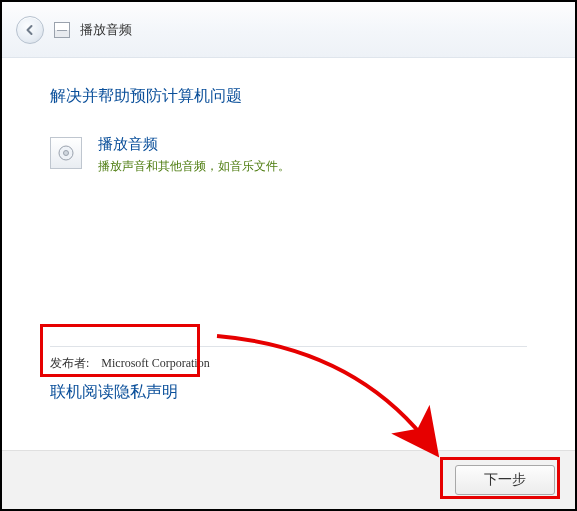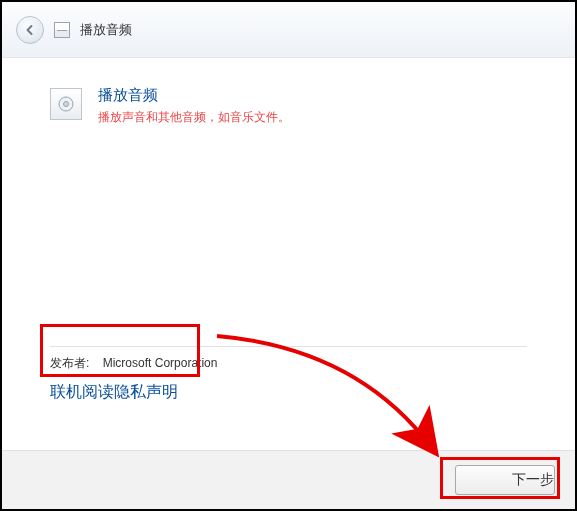--- a/index.html
+++ b/index.html
@@ -185,6 +185,7 @@
 </div>
 
 <div class="content">
+  <h2 class="page-heading">解决并帮助预防计算机问题</h2>
 
   <div class="section">
     <div class="audio-icon">

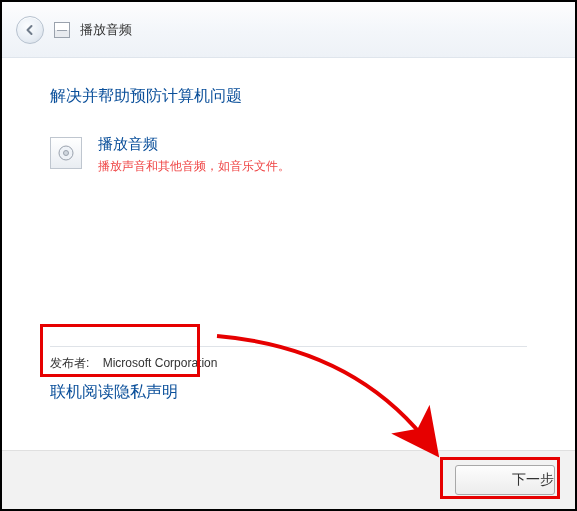--- a/index.html
+++ b/index.html
@@ -81,7 +81,7 @@
       font-weight: normal;
     }
     .section-desc {
-      color: #ef4444;
+      color: #4d7c0f;
       font-size: 12px;
     }
     .lower-block {

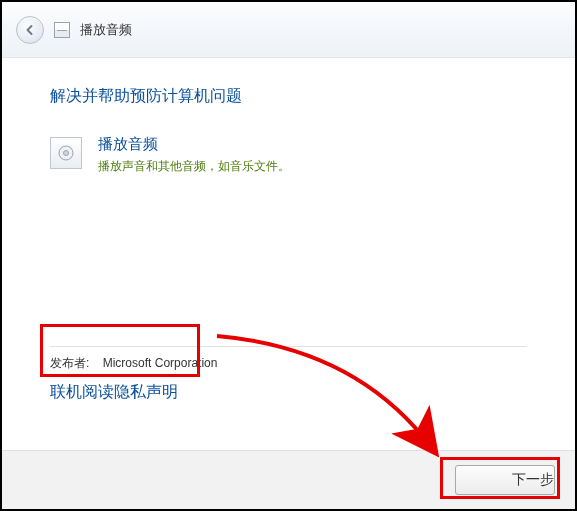--- a/index.html
+++ b/index.html
@@ -114,6 +114,7 @@
       color: #333;
       font-size: 12px;
       margin-bottom: 10px;
+      font-family: Liberation Serif, serif;
     }
     .privacy-link {
       color: #0a4f9a;

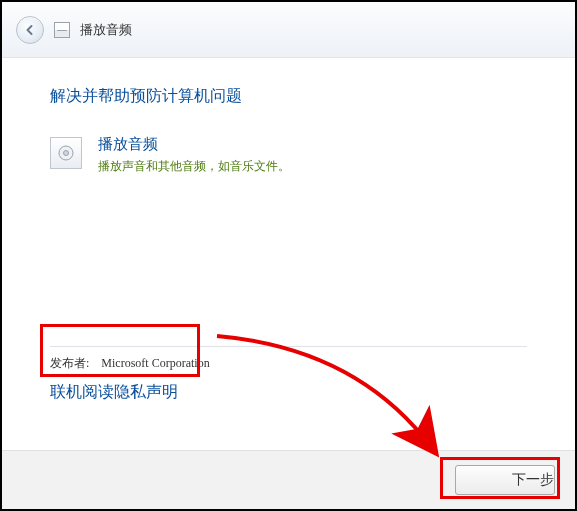--- a/index.html
+++ b/index.html
@@ -146,7 +146,7 @@
       color: #333;
       display: flex;
       align-items: center;
-      justify-content: flex-end;
+      justify-content: center;
       cursor: pointer;
       font-family: inherit;
     }

